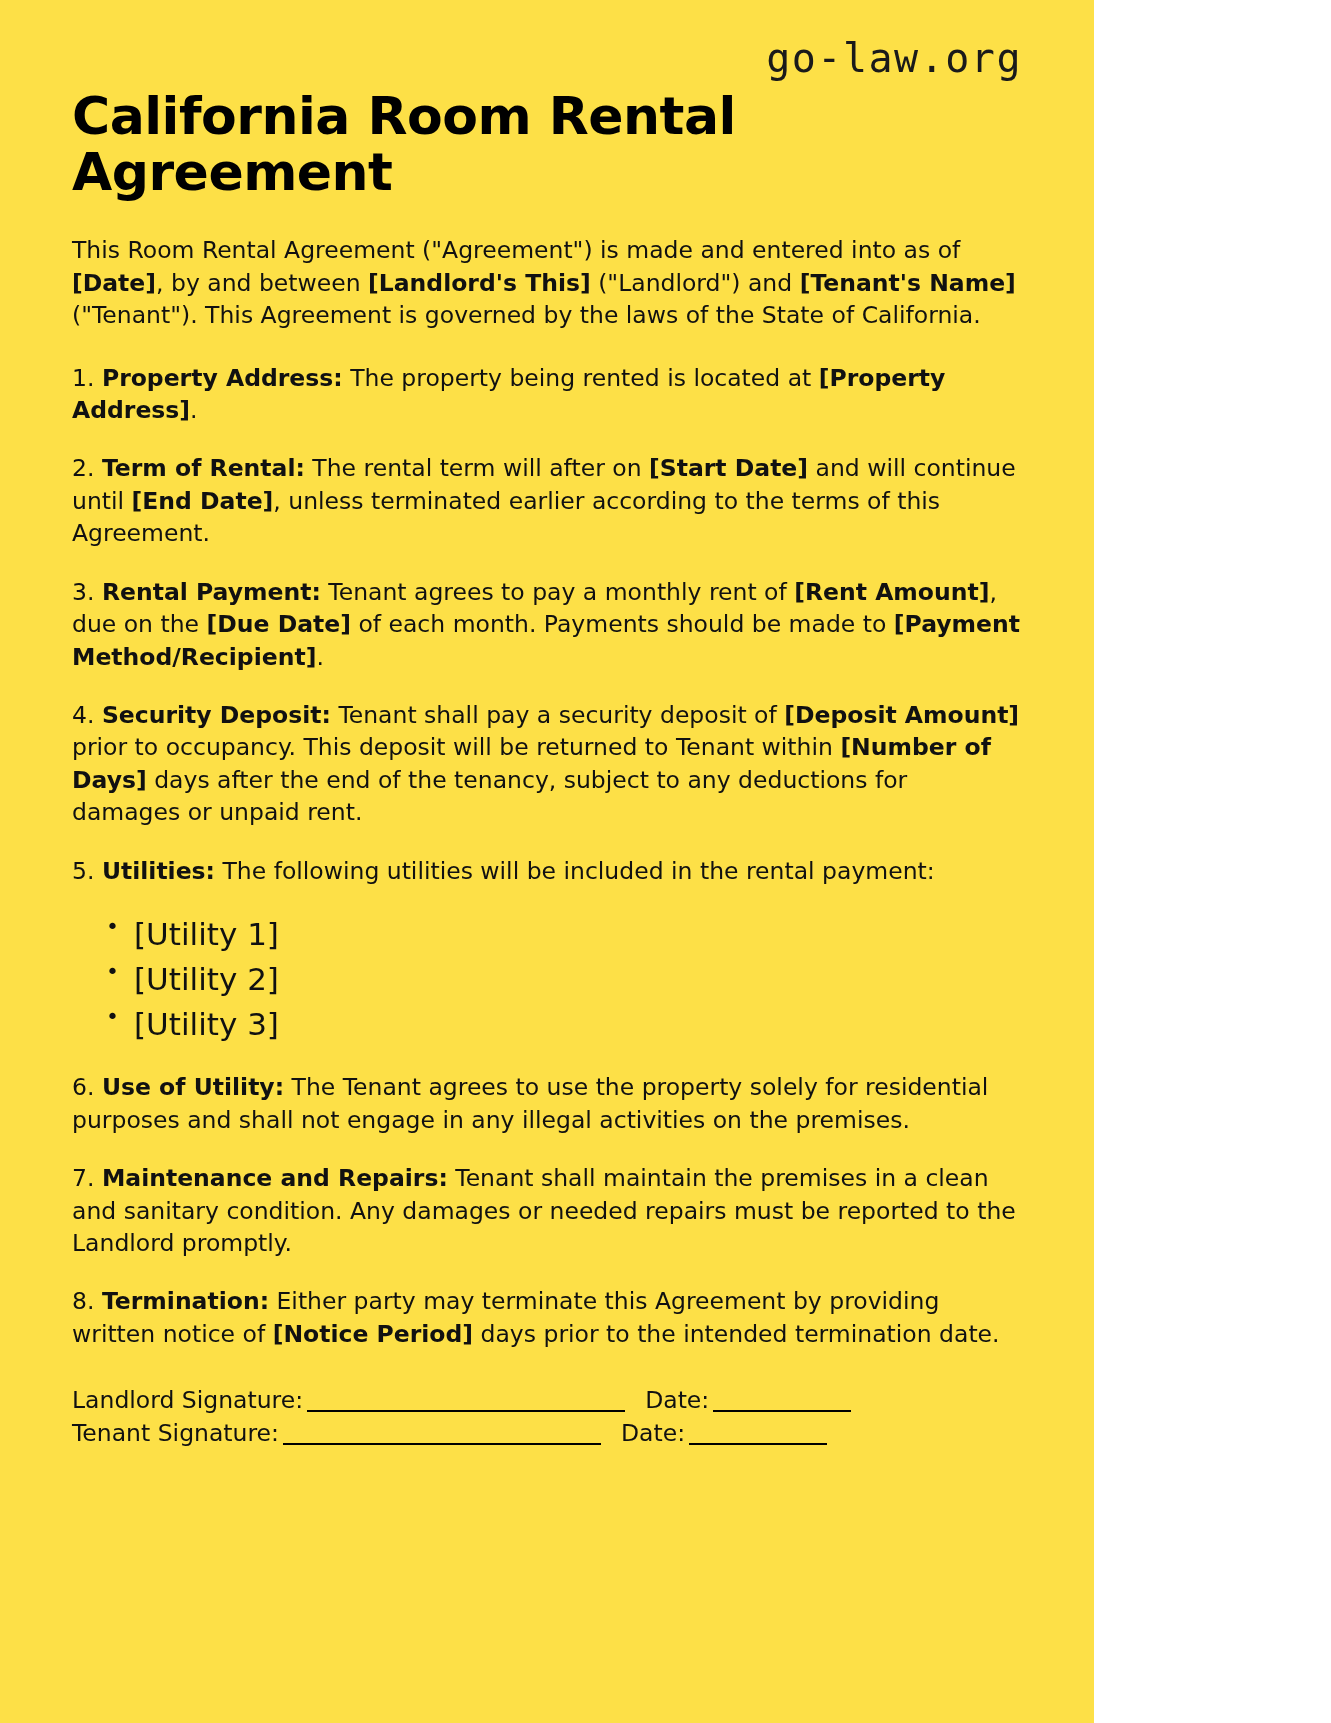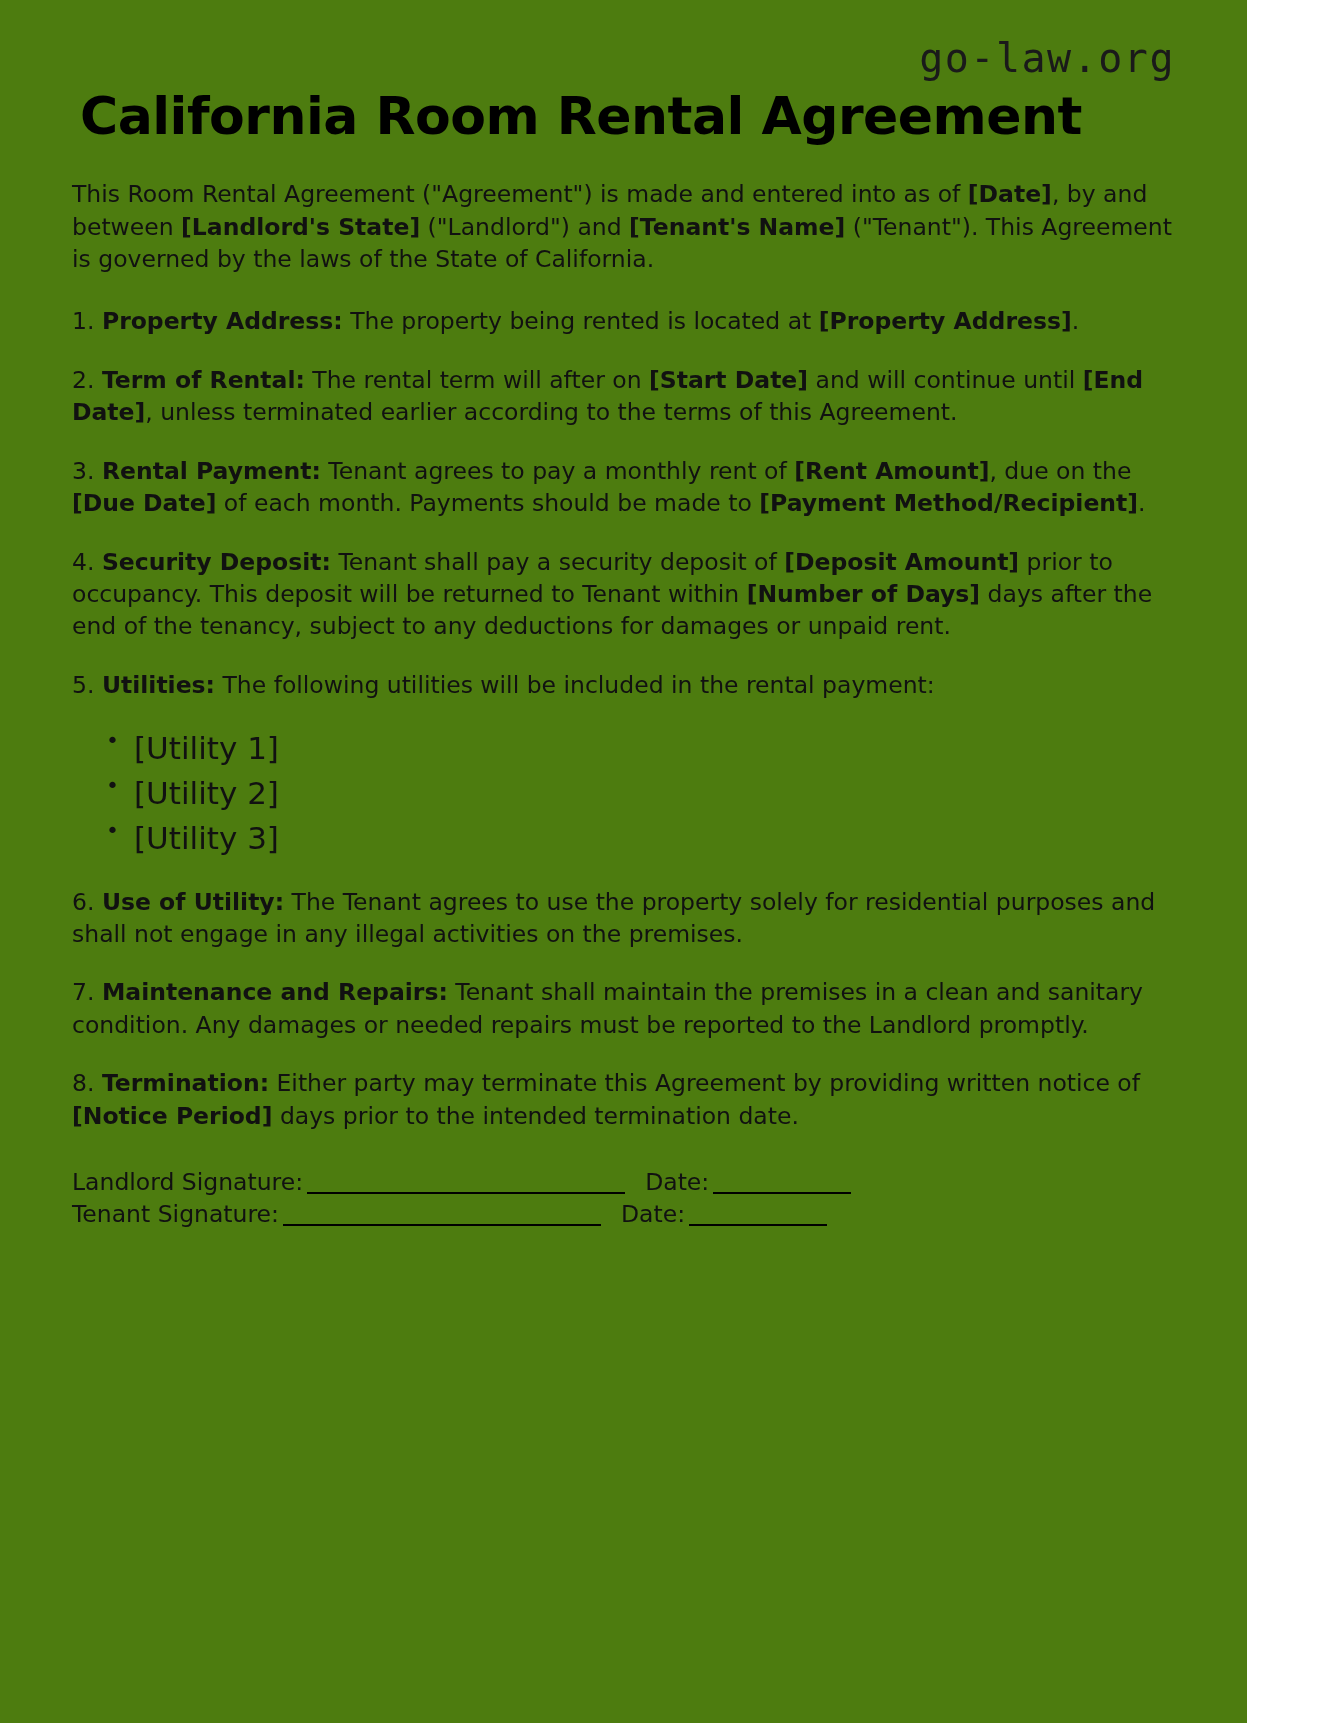--- a/index.html
+++ b/index.html
@@ -17,10 +17,10 @@
   }
   .page {
     box-sizing: border-box;
-    width: 1247px;
+    width: 1094px;
     min-height: 1723px;
     padding: 40px 72px 16px 72px;
-    background: #4d7c0f;
+    background: #fde047;
     position: relative;
   }
   .watermark {

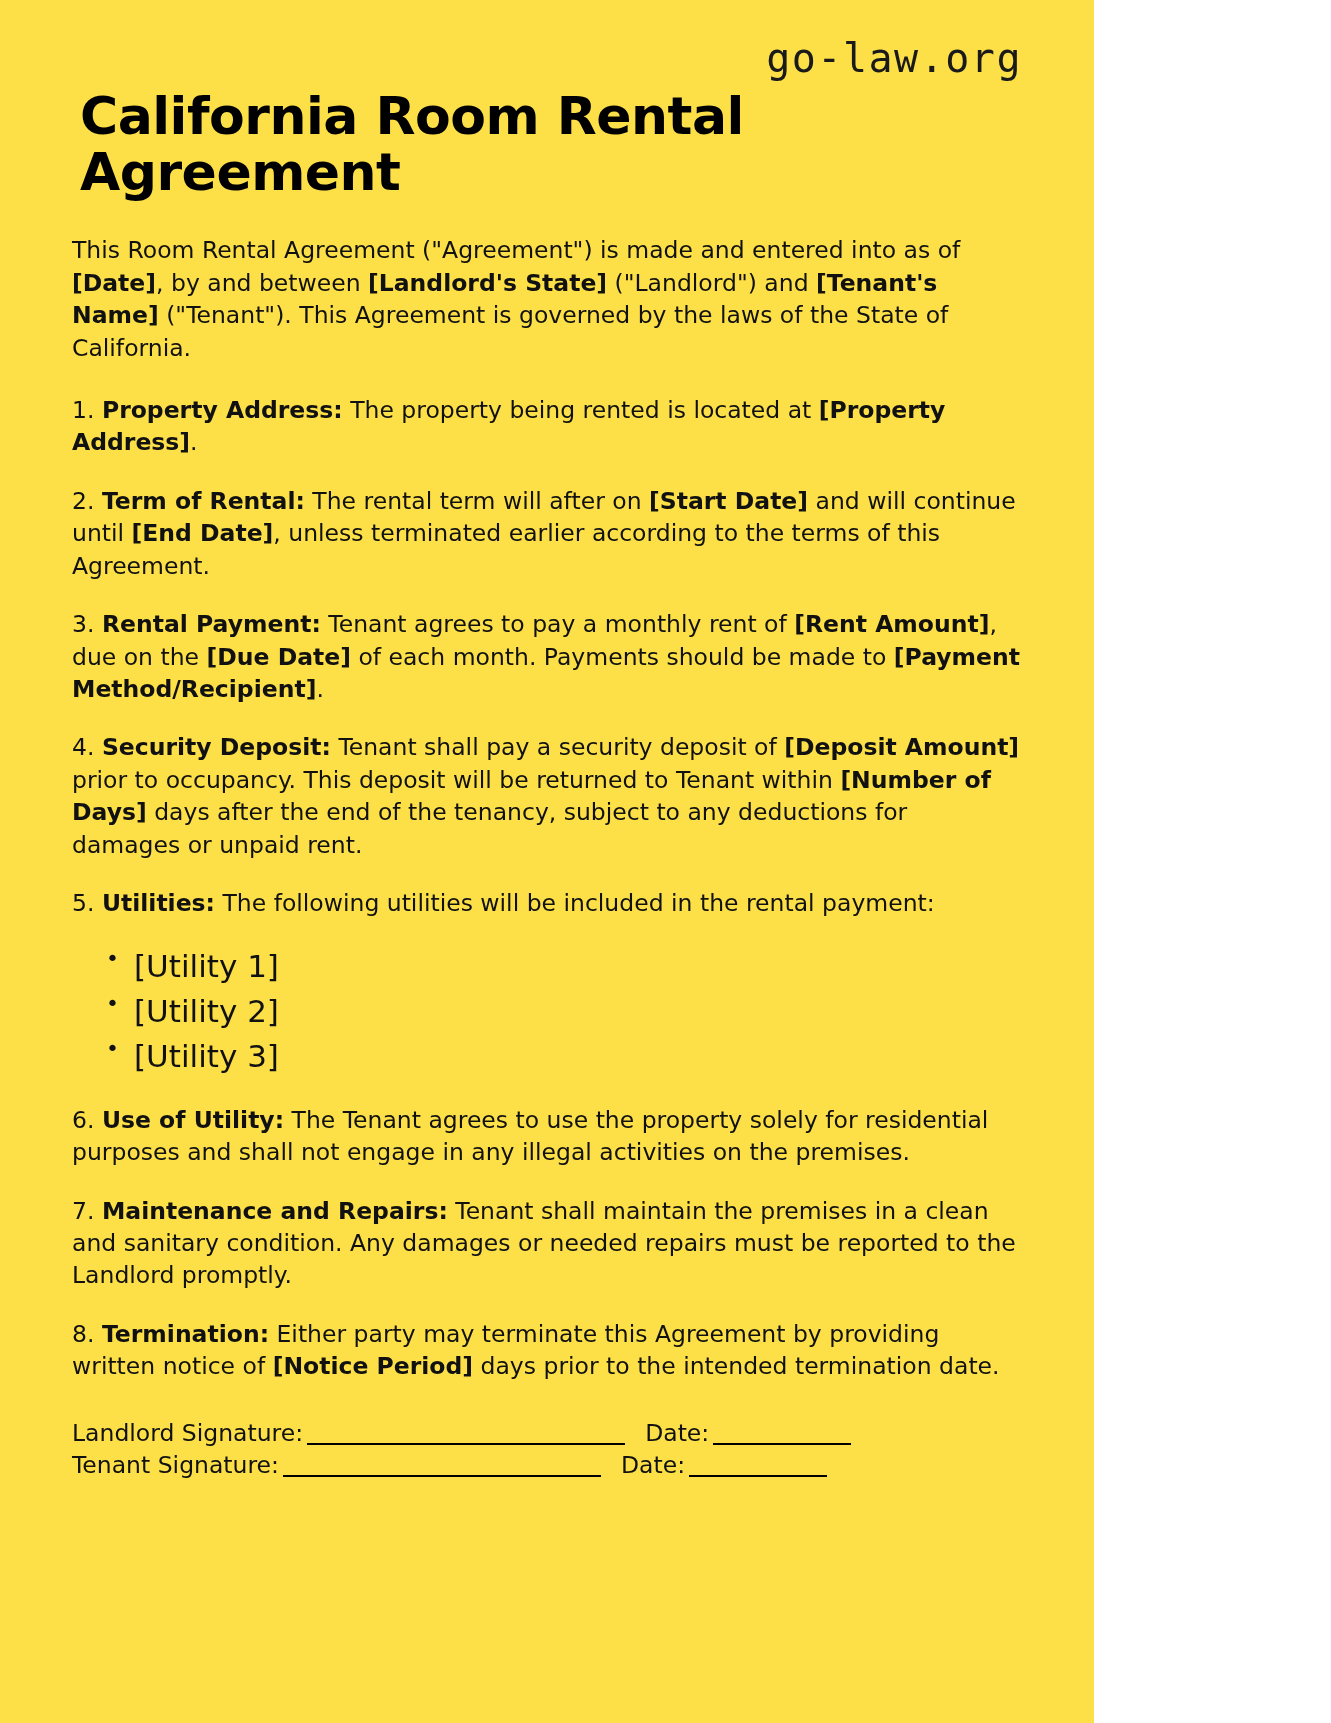--- a/index.html
+++ b/index.html
@@ -35,7 +35,7 @@
     white-space: nowrap;
   }
   h1.doc-title {
-    margin: 48px 0 0 8px;
+    margin: 48px 0 0 0;
     padding: 0;
     font-family: "DejaVu Sans", sans-serif;
     font-weight: bold;

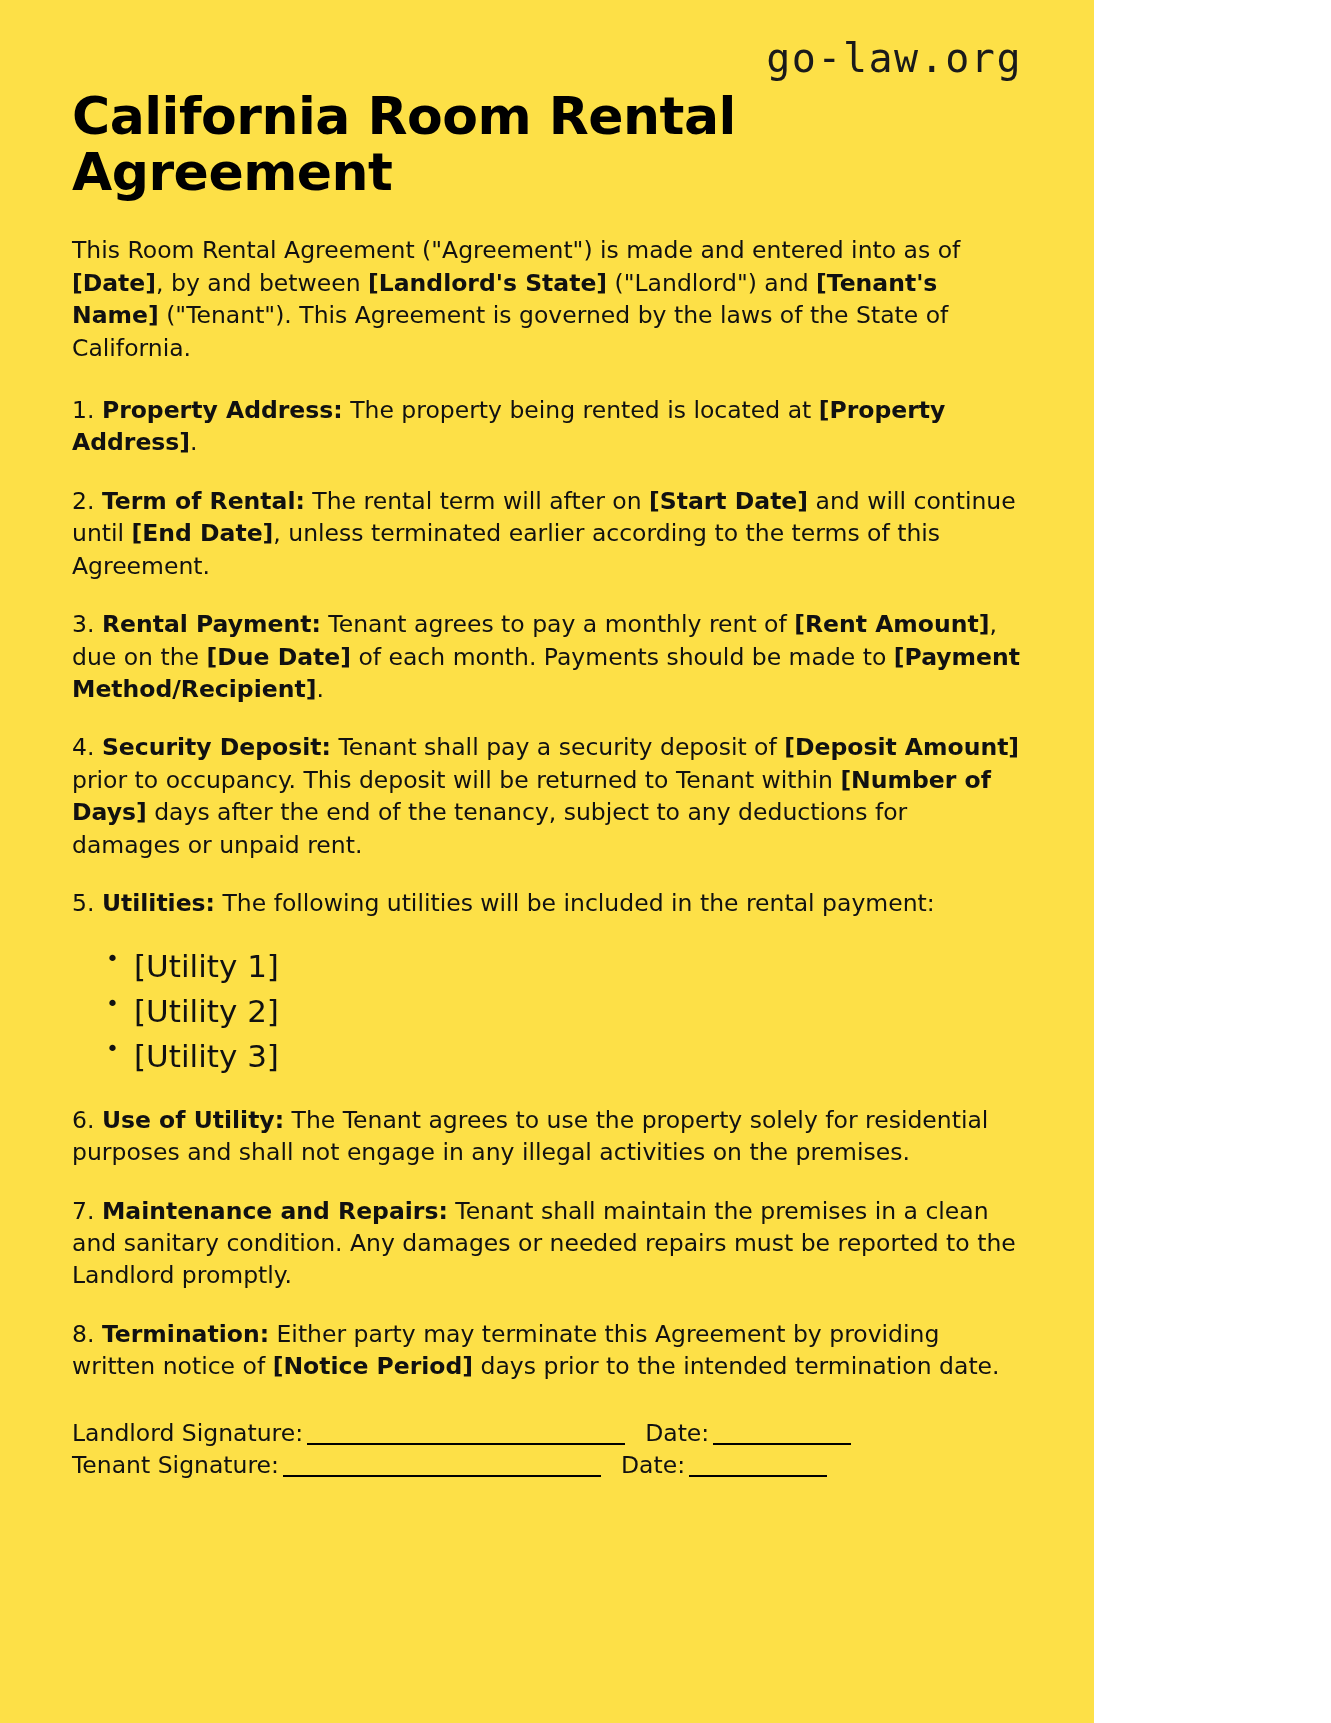--- a/index.html
+++ b/index.html
@@ -117,7 +117,7 @@
 
   <div class="body-block">
 
-    <p class="para intro"><span>This Room Rental Agreement ("Agreement") is made and entered into as of </span><strong>[Date]</strong><span>, by and between </span><strong>[Landlord's State]</strong><span> ("Landlord") and </span><strong>[Tenant's Name]</strong><span> ("Tenant"). This Agreement is governed by the laws of the State of California.</span></p>
+    <p class="para intro"><span>This Room Rental Agreement ("Agreement") is made and entered into as of </span><strong>[Date]</strong><span>, by and between </span><strong>[Landlord's This]</strong><span> ("Landlord") and </span><strong>[Tenant's Name]</strong><span> ("Tenant"). This Agreement is governed by the laws of the State of California.</span></p>
 
     <p class="para"><span>1.</span> <strong>Property Address:</strong><span> The property being rented is located at </span><strong>[Property Address]</strong><span>.</span></p>
 

